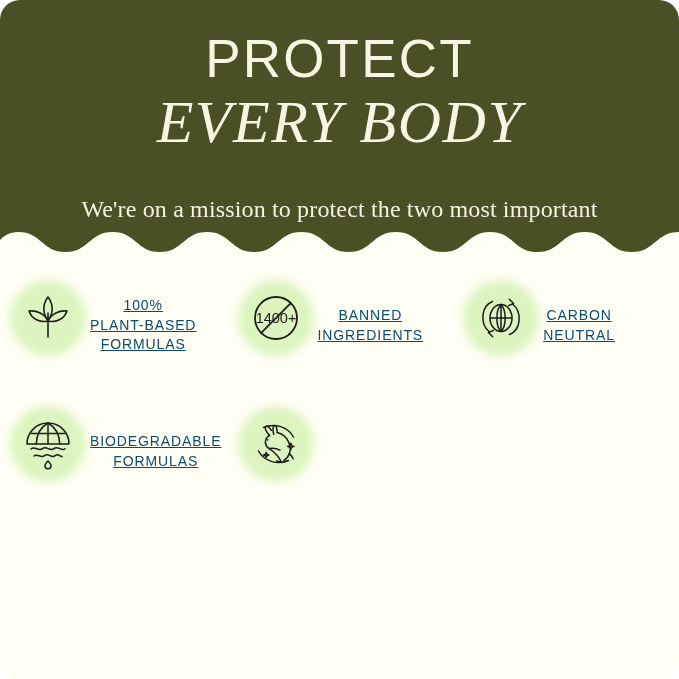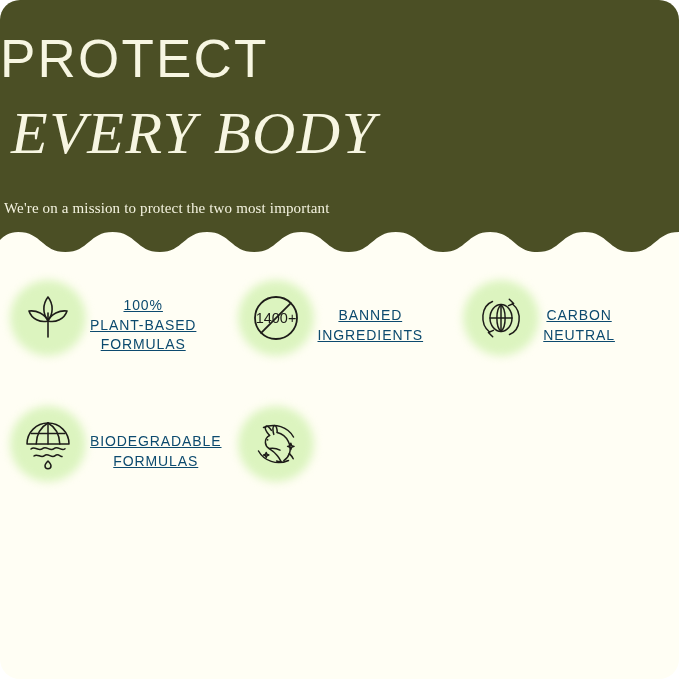--- a/index.html
+++ b/index.html
@@ -45,6 +45,7 @@
     left: 0;
     top: 0;
     width: 679px;
+    text-align: center;
   }
 
   .title-1 {

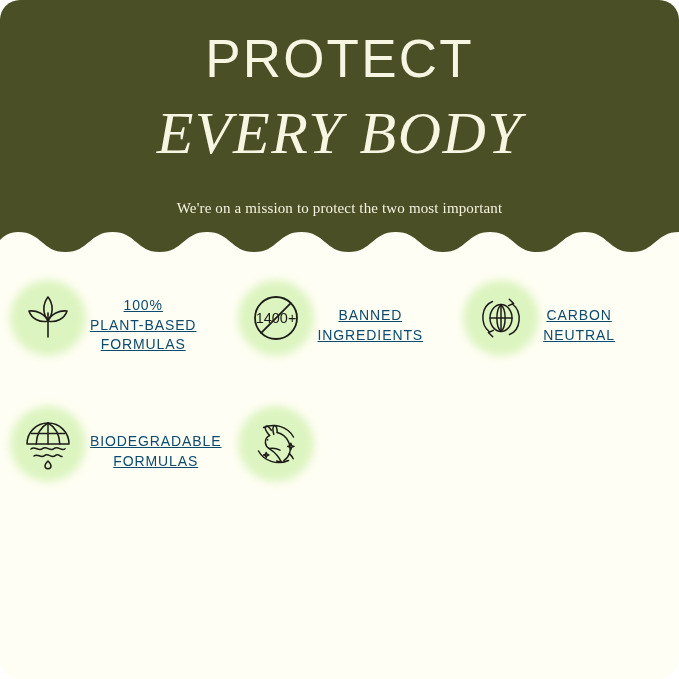--- a/index.html
+++ b/index.html
@@ -59,7 +59,7 @@
     color: #F7F6E2;
   }
   .title-2 {
-    margin: 11px;
+    margin: 0;
     padding-top: 4px;
     font-family: "Liberation Serif", serif;
     font-style: italic;

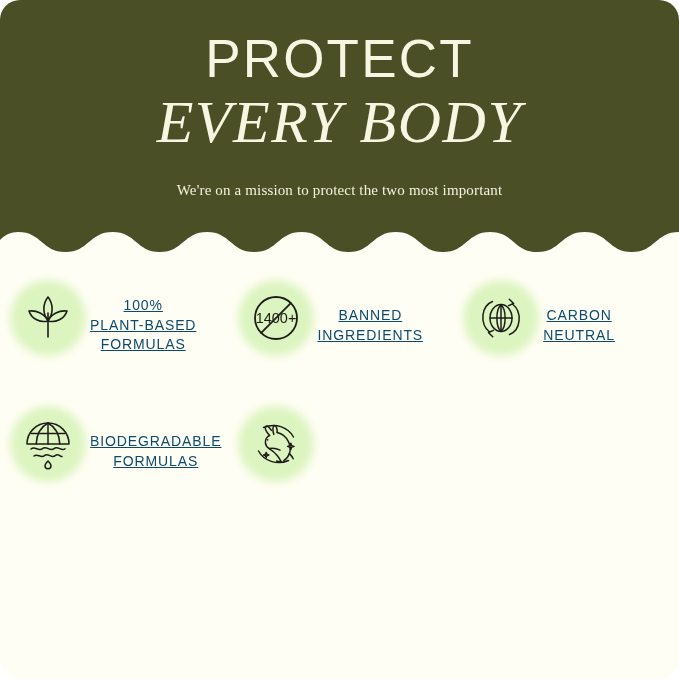--- a/index.html
+++ b/index.html
@@ -70,11 +70,11 @@
     color: #F7F6E2;
   }
   .subtitle {
-    margin: 4px;
+    margin: 16px;
     padding-top: 22px;
     font-family: "Liberation Serif", serif;
     font-weight: 400;
-    font-size: 15px;
+    font-size: 24px;
     line-height: 1.45;
     letter-spacing: 0.15px;
     color: #F4F3E0;

